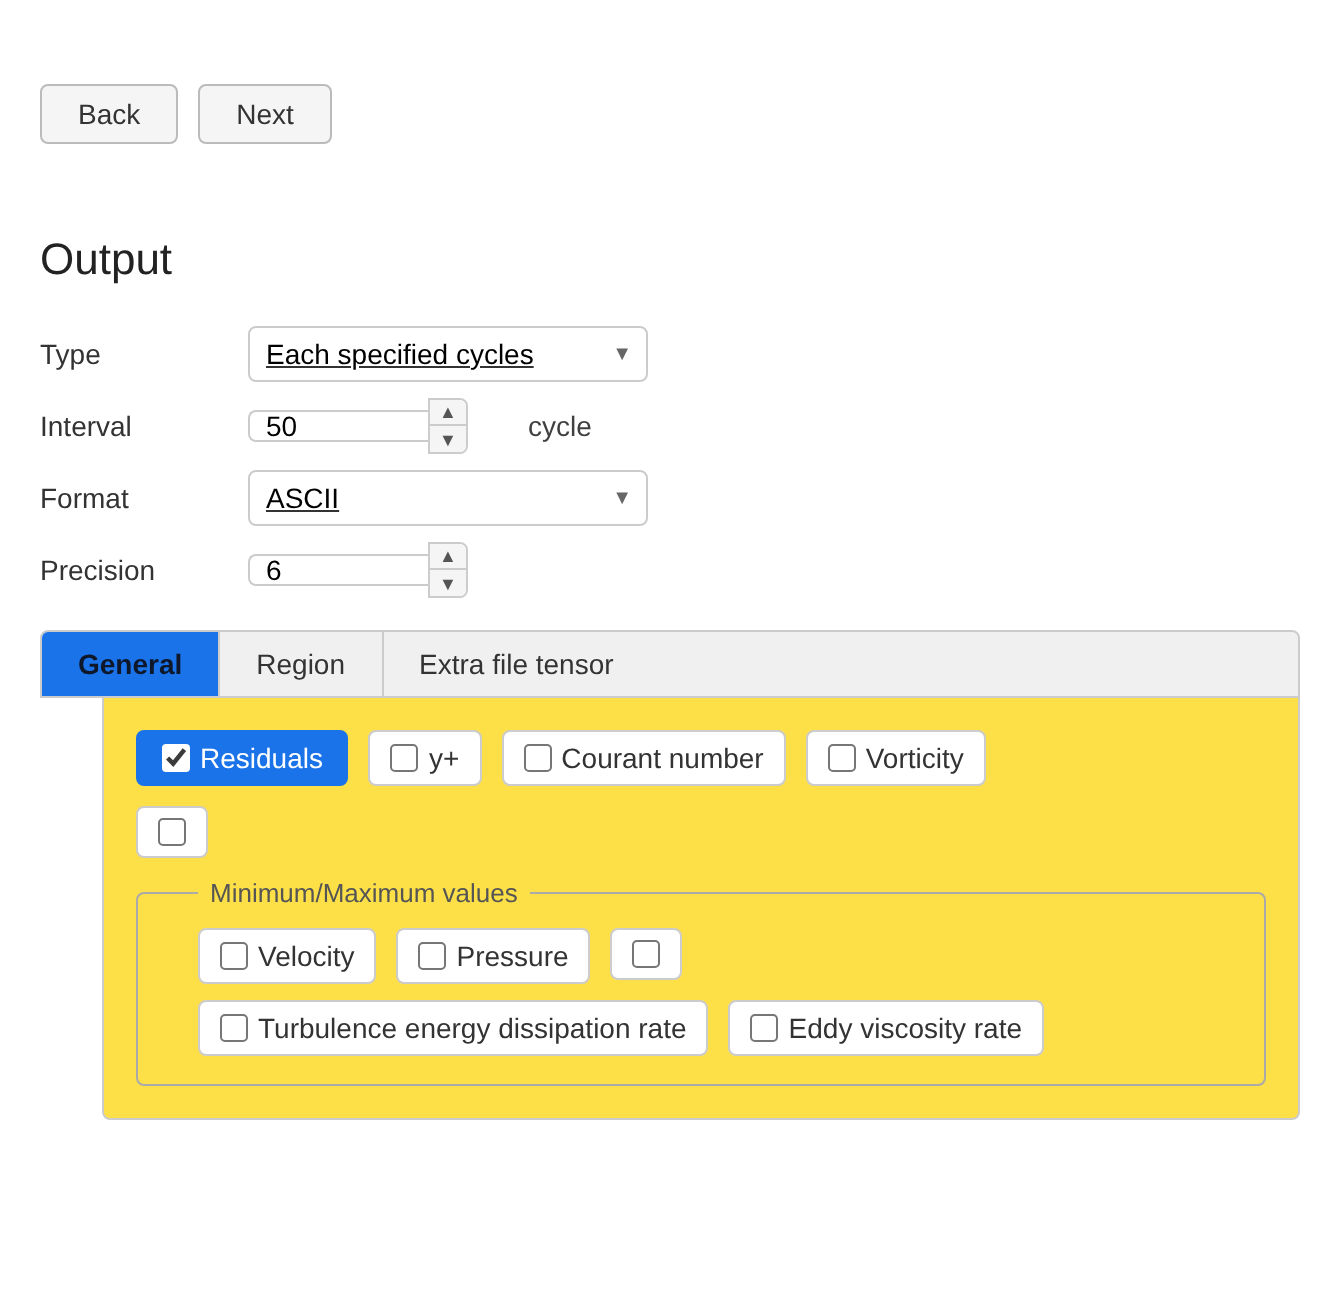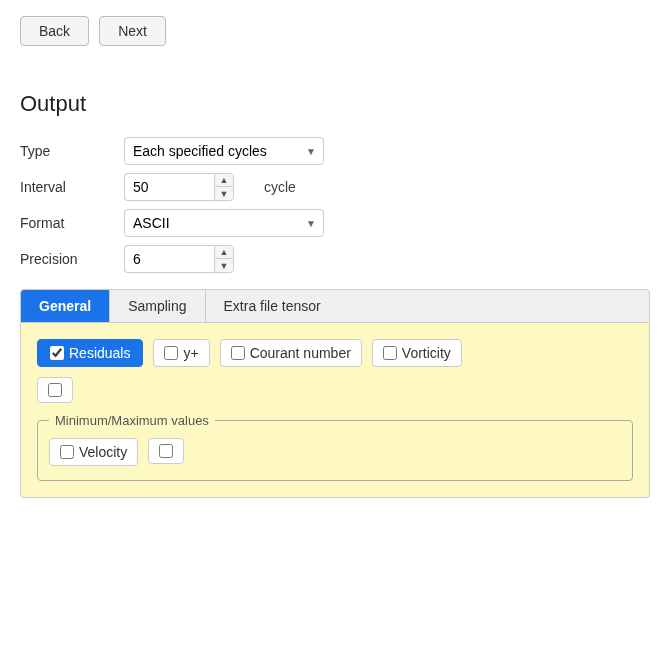--- a/index.html
+++ b/index.html
@@ -18,6 +18,7 @@
       display: flex;
       gap: 10px;
       margin-bottom: 18px;
+      margin-top: 26px;
     }
     .nav-btn {
       padding: 6px 18px;

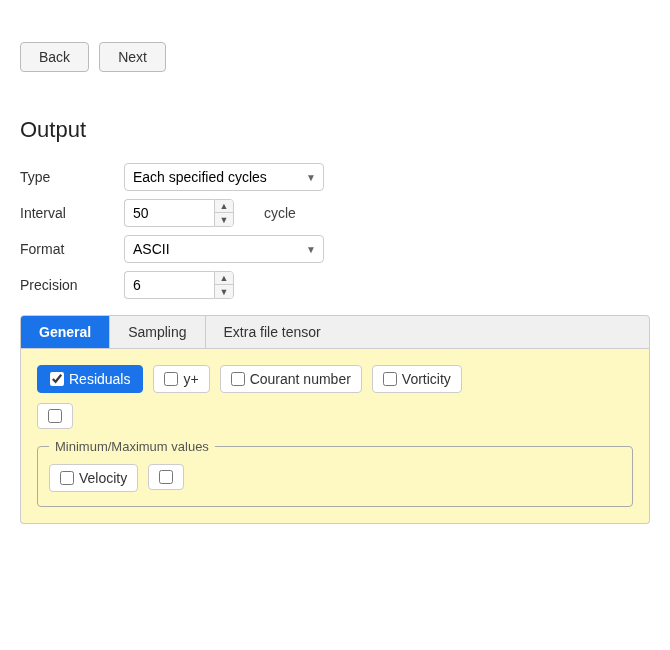--- a/index.html
+++ b/index.html
@@ -58,6 +58,7 @@
       position: relative;
       display: inline-flex;
       align-items: center;
+      text-decoration: underline;
     }
     .form-select {
       appearance: none;

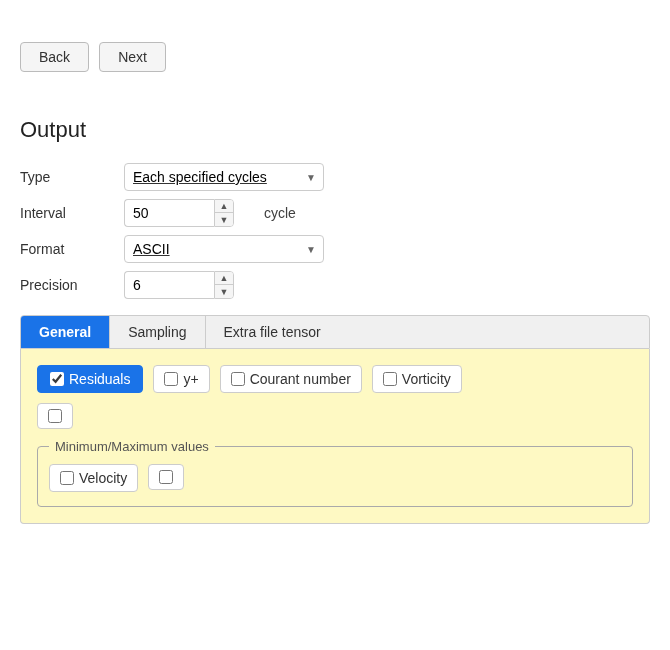--- a/index.html
+++ b/index.html
@@ -90,7 +90,7 @@
       padding: 5px 8px;
       font-size: 14px;
       width: 90px;
-      height: 28px;
+      height: 16px;
     }
     .spin-buttons {
       display: flex;

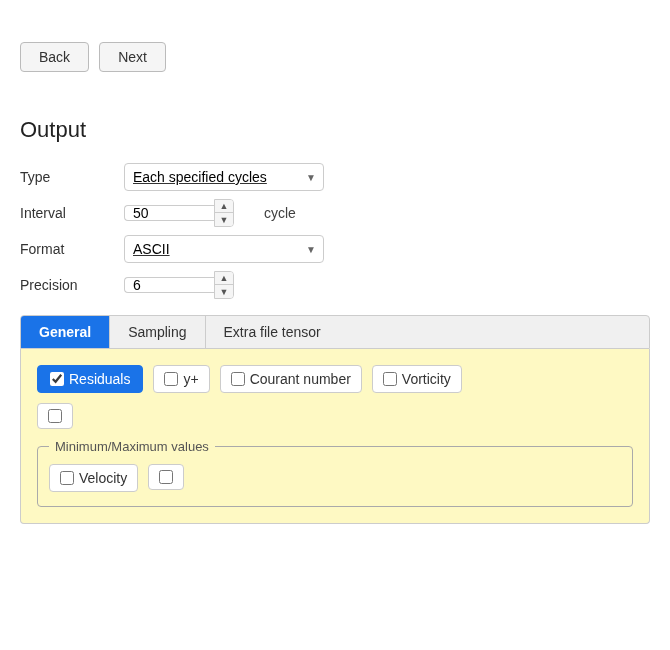--- a/index.html
+++ b/index.html
@@ -141,7 +141,7 @@
     .tab:last-child { border-right: none; }
     .tab.active {
       background: #1a73e8;
-      color: #ffffff;
+      color: #0f172a;
       font-weight: bold;
     }
 

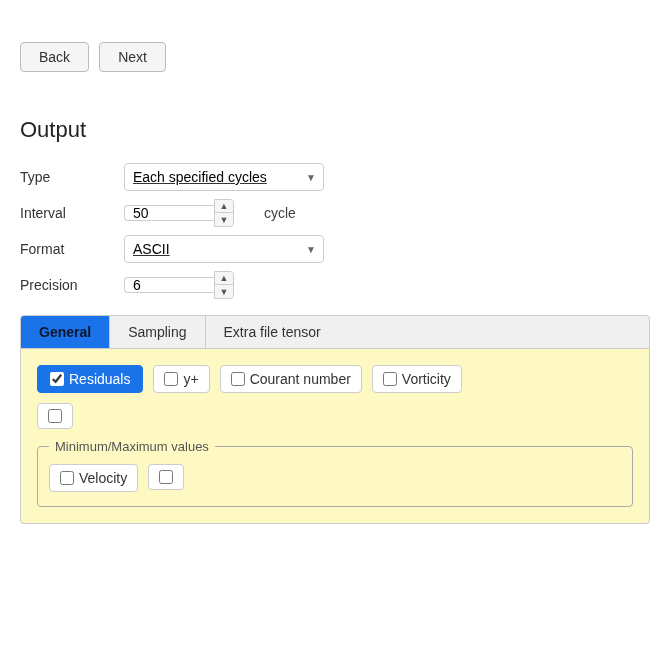--- a/index.html
+++ b/index.html
@@ -285,6 +285,7 @@
 
 <div class="tabs-bar">
   <div class="tab active">General</div>
+  <div class="tab">Region</div>
   <div class="tab">Sampling</div>
   <div class="tab">Extra file tensor</div>
 </div>

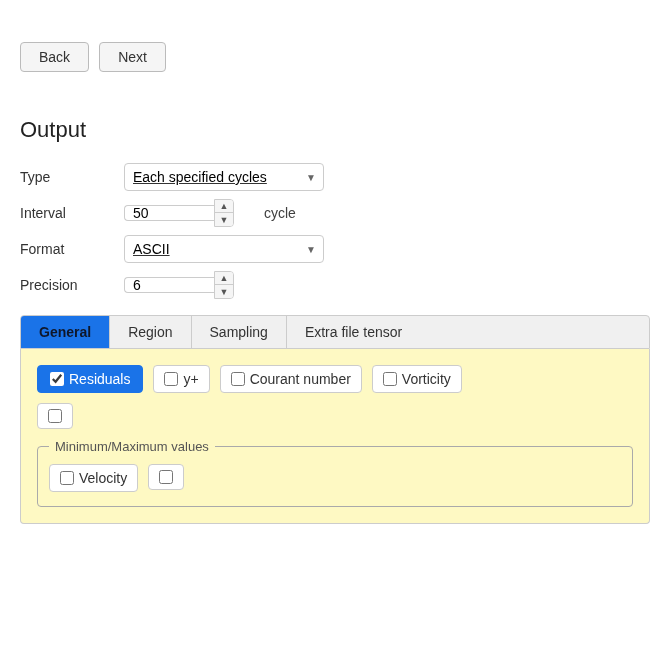--- a/index.html
+++ b/index.html
@@ -286,7 +286,6 @@
 <div class="tabs-bar">
   <div class="tab active">General</div>
   <div class="tab">Region</div>
-  <div class="tab">Sampling</div>
   <div class="tab">Extra file tensor</div>
 </div>
 

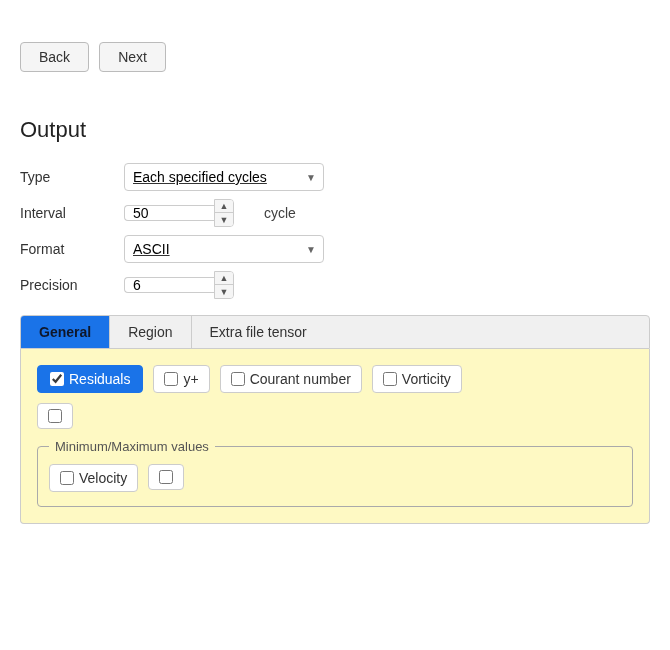--- a/index.html
+++ b/index.html
@@ -151,7 +151,8 @@
       border-top: none;
       border-radius: 0 0 4px 4px;
       padding: 16px;
-      background: #fef9c3;
+      background: #fde047;
+      margin-left: 31px;
     }
 
     

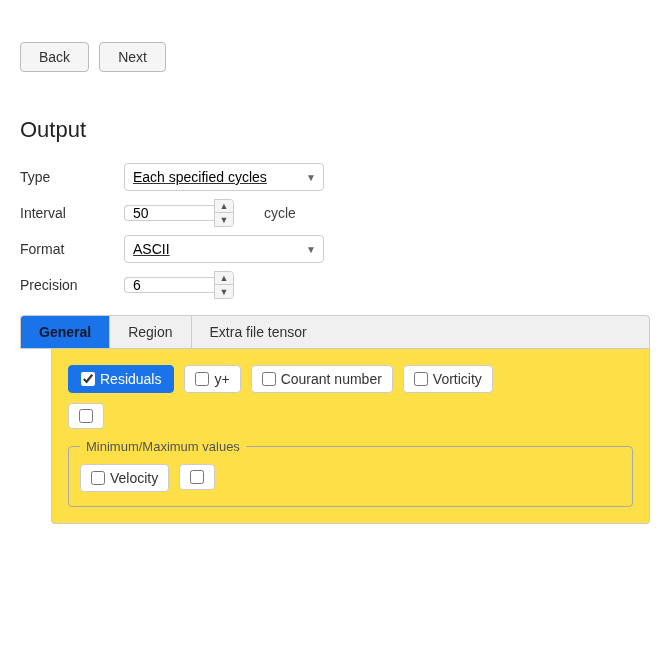--- a/index.html
+++ b/index.html
@@ -190,7 +190,7 @@
     .minmax-fieldset {
       border: 1px solid #aaa;
       border-radius: 4px;
-      padding: 10px 11px 14px;
+      padding: 10px 30px 14px;
       margin-top: 8px;
     }
     .minmax-legend {

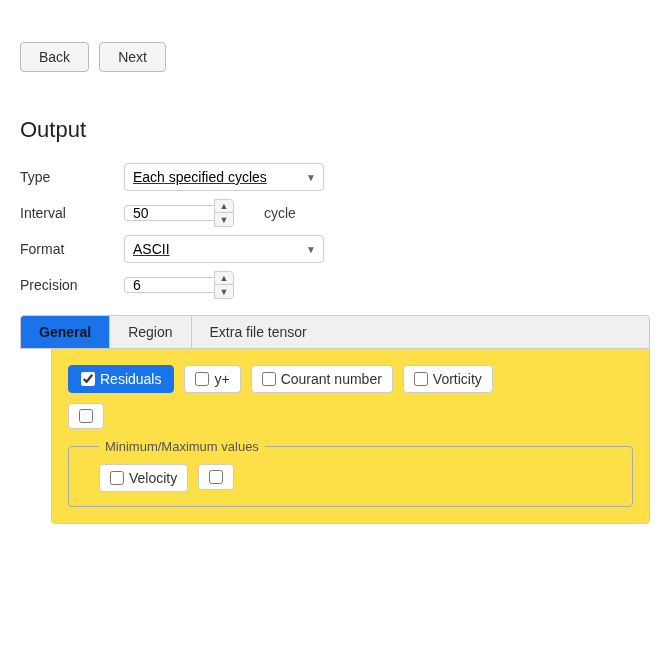--- a/index.html
+++ b/index.html
@@ -332,7 +332,11 @@
       </label>
       <label class="minmax-check-item">
         <input type="checkbox" style="">
+        <span>Pressure</span>
       </label>
+      <label class="minmax-check-item">
+        <input type="checkbox" style="">
+      </label>
     </div>
 
 

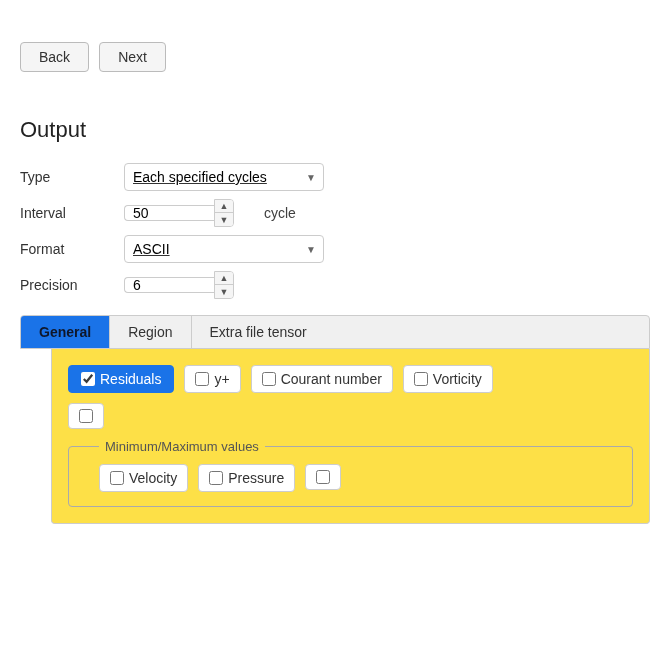--- a/index.html
+++ b/index.html
@@ -339,6 +339,16 @@
       </label>
     </div>
 
+    <div class="minmax-row">
+      <label class="minmax-check-item">
+        <input type="checkbox" style="">
+        <span>Turbulence energy dissipation rate</span>
+      </label>
+      <label class="minmax-check-item">
+        <input type="checkbox" style="">
+        <span>Eddy viscosity rate</span>
+      </label>
+    </div>
 
   </fieldset>
 

